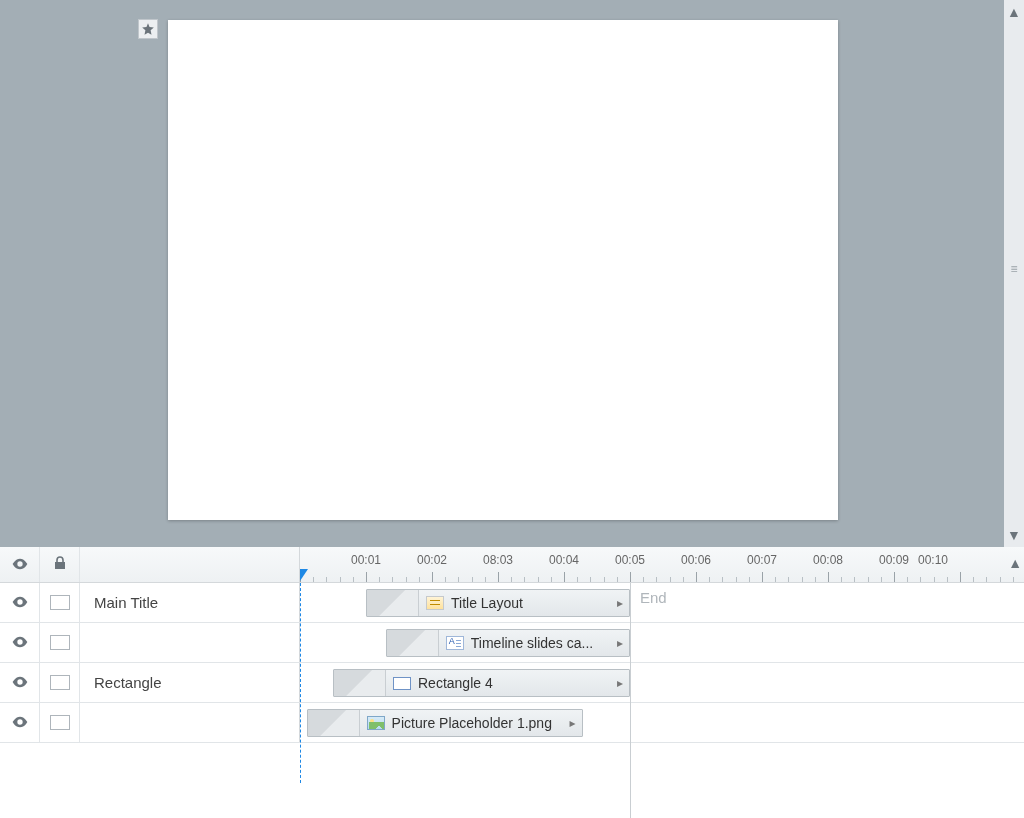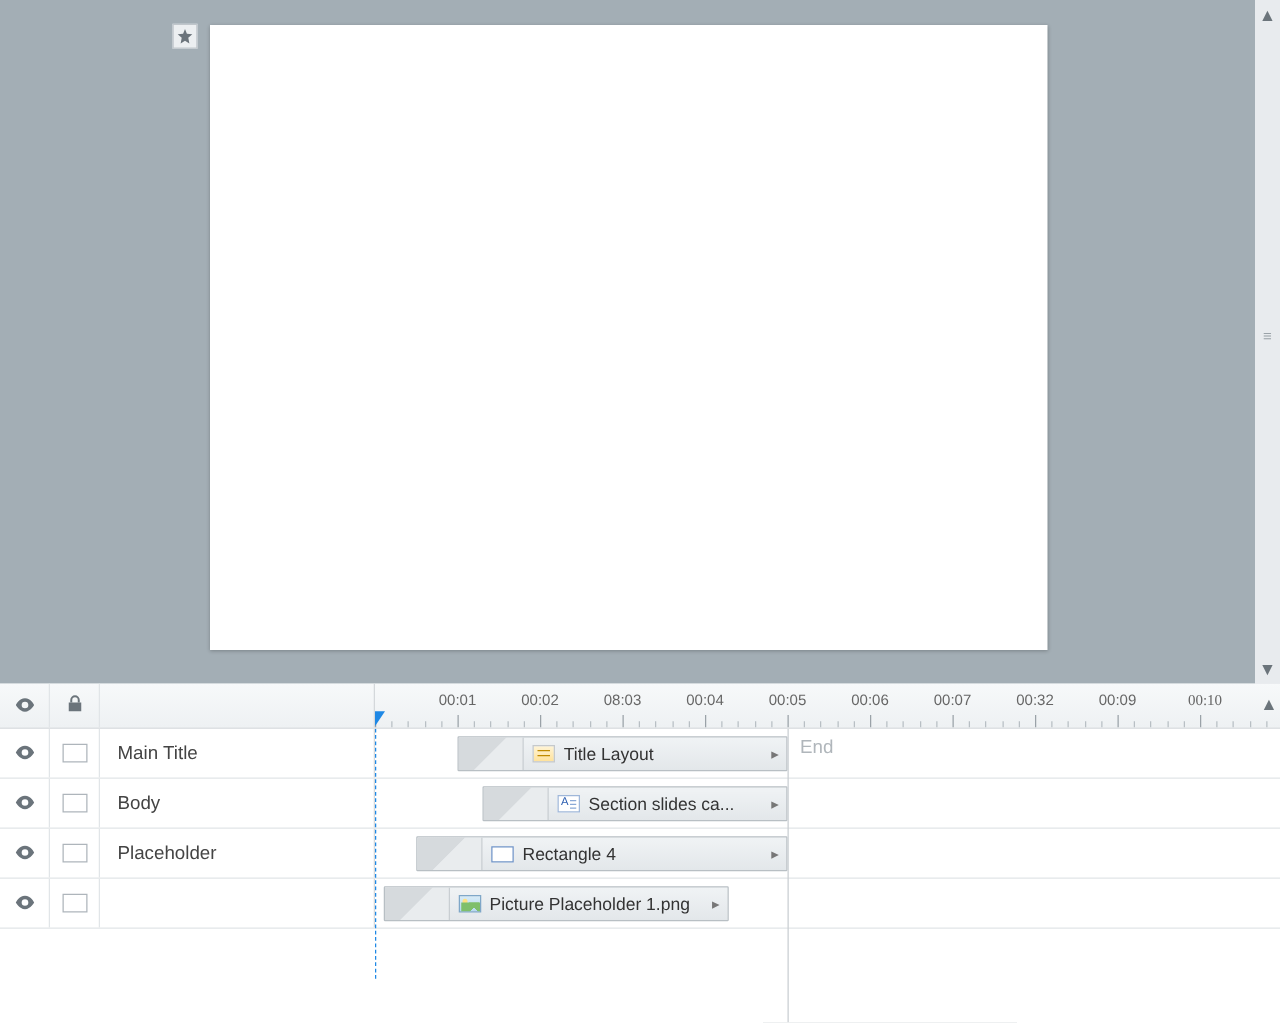--- a/index.html
+++ b/index.html
@@ -169,7 +169,7 @@
             <div class="tick-minor" style="left: 488.4px;"></div>
             <div class="tick-minor" style="left: 501.6px;"></div>
             <div class="tick-minor" style="left: 514.8px;"></div>
-            <div class="tick-label" style="left: 528px;">00:32</div>
+            <div class="tick-label" style="left: 528px;">00:08</div>
             <div class="tick-major" style="left: 528px;"></div>
             <div class="tick-minor" style="left: 541.2px;"></div>
             <div class="tick-minor" style="left: 554.4px;"></div>

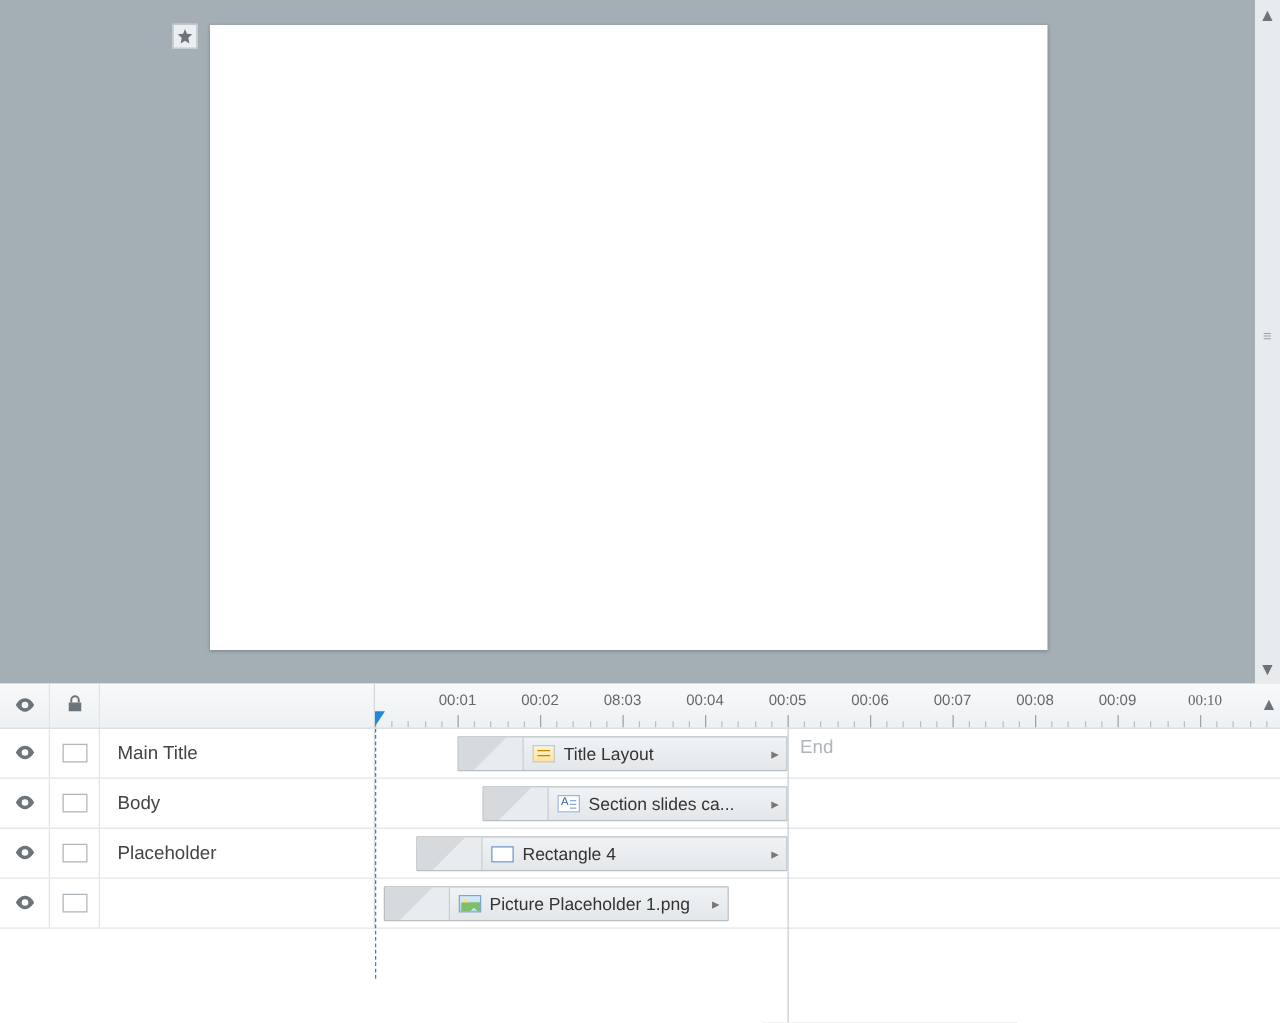--- a/index.html
+++ b/index.html
@@ -181,7 +181,7 @@
             <div class="tick-minor" style="left: 620.4px;"></div>
             <div class="tick-minor" style="left: 633.6px;"></div>
             <div class="tick-minor" style="left: 646.8px;"></div>
-            <div class="tick-label" style="left: 664px; font-family: Liberation Serif, serif;">00:10</div>
+            <div class="tick-label" style="left: 633px;">00:10</div>
             <div class="tick-major" style="left: 660px;"></div>
             <div class="tick-minor" style="left: 673.2px;"></div>
             <div class="tick-minor" style="left: 686.4px;"></div>

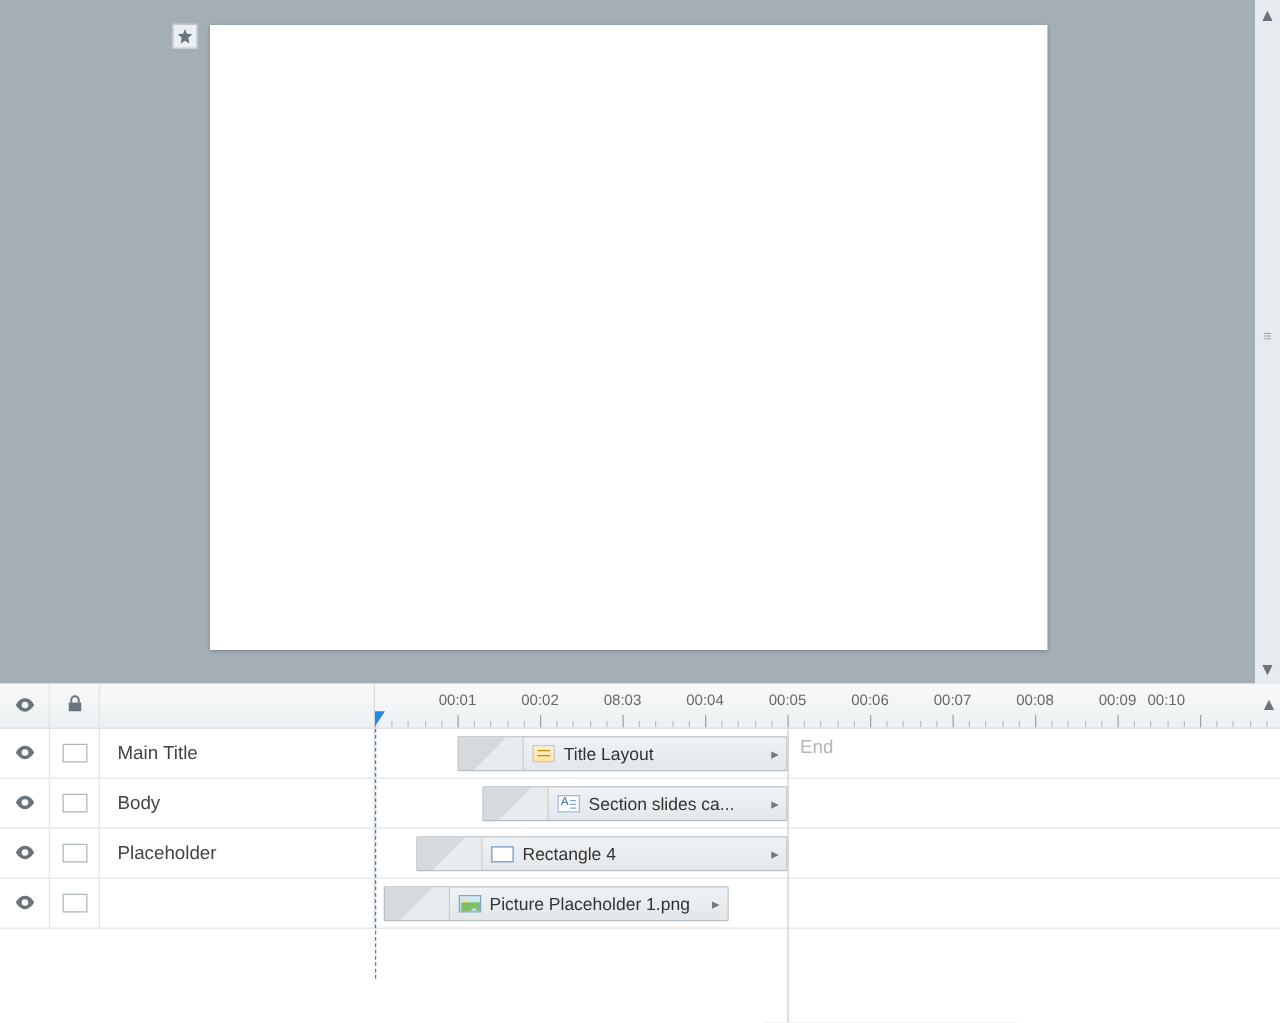--- a/index.html
+++ b/index.html
@@ -230,7 +230,6 @@
       <div class="cell-lock">
               <div class="lock-box"></div>
             </div>
-      <div class="layer-name">Body</div>
     </div>
     <div class="track-area">
             <div class="clip" style="left: 85.8px; width: 244.2px;">

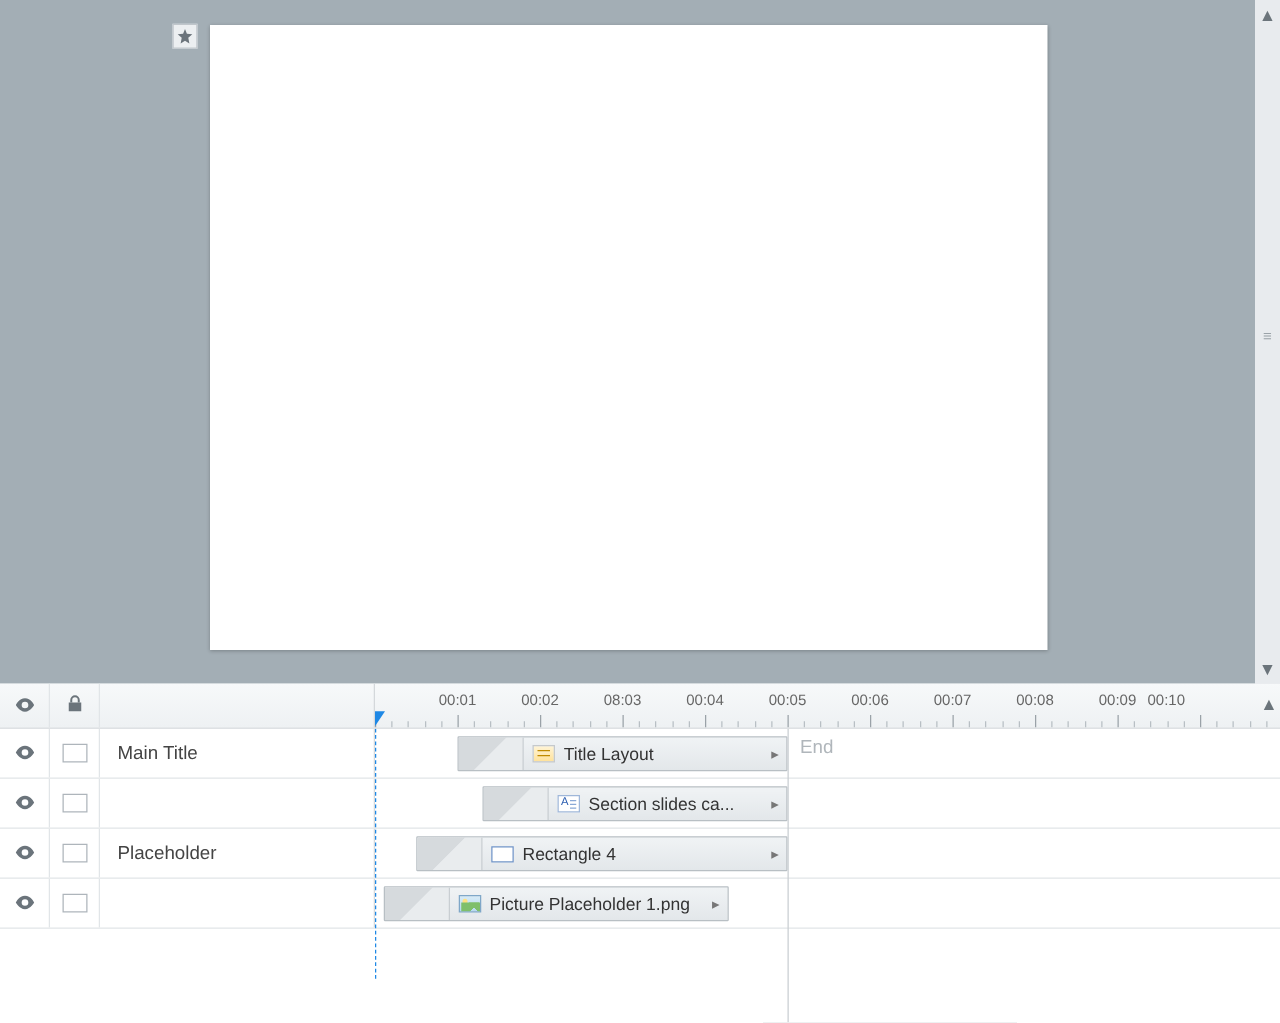--- a/index.html
+++ b/index.html
@@ -237,7 +237,7 @@
     <div class="icon-box">
                 <div class="ico-textblue"></div>
               </div>
-    <div class="clip-label">Section slides ca...</div>
+    <div class="clip-label">Timeline slides ca...</div>
     <div class="arrow">▸</div>
             </div>
           </div>

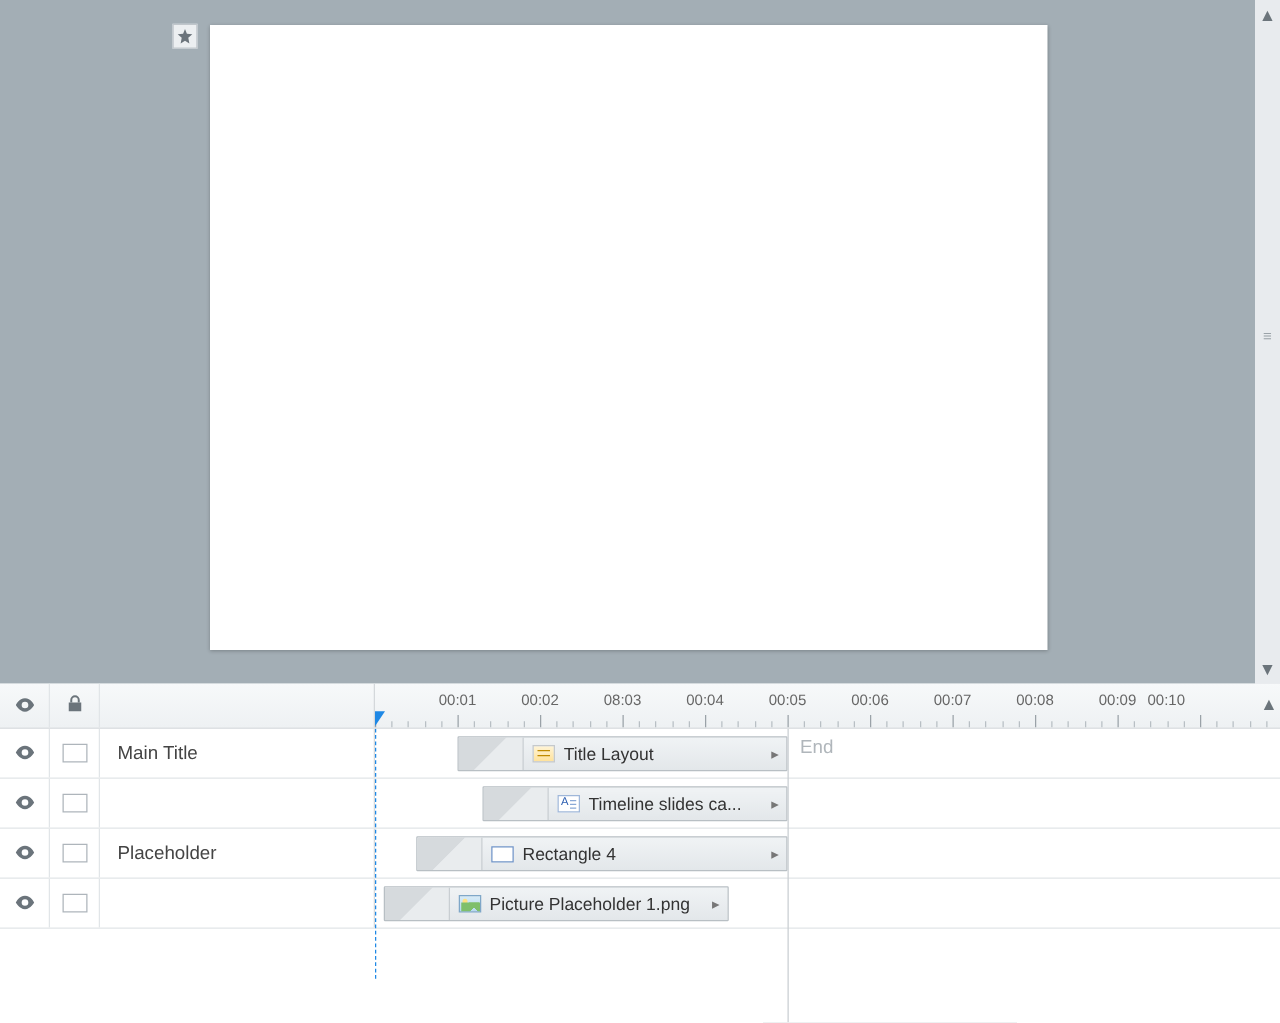--- a/index.html
+++ b/index.html
@@ -252,7 +252,7 @@
       <div class="cell-lock">
               <div class="lock-box"></div>
             </div>
-      <div class="layer-name">Placeholder</div>
+      <div class="layer-name">Rectangle</div>
     </div>
     <div class="track-area">
             <div class="clip" style="left: 33px; width: 297px;">

